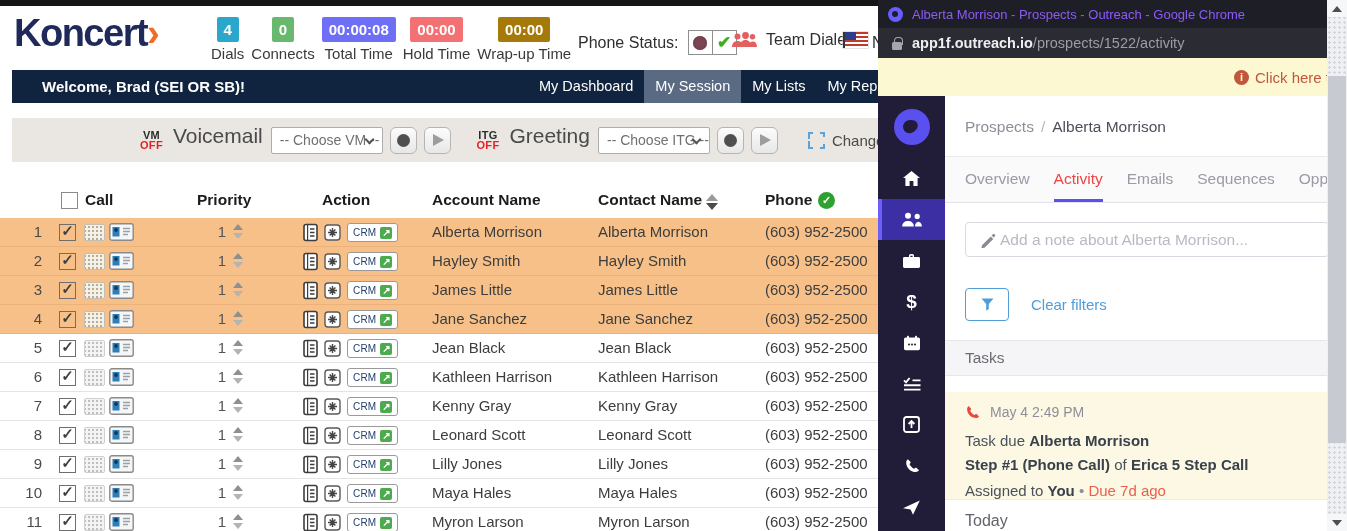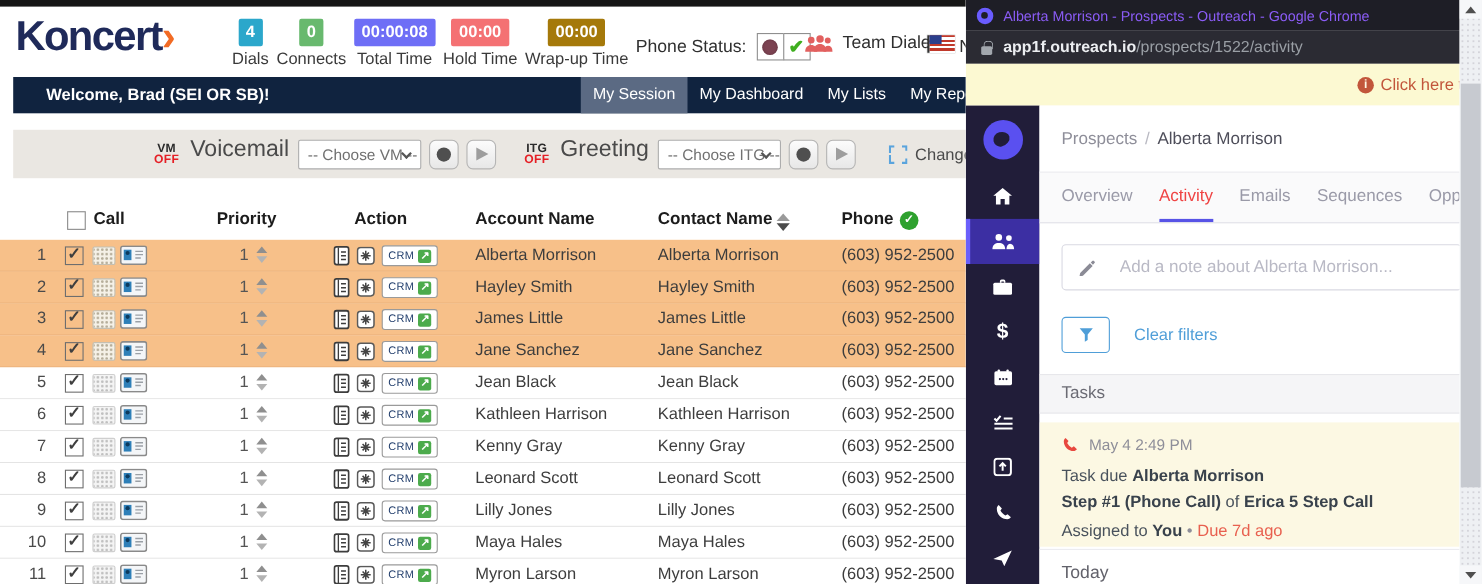--- a/index.html
+++ b/index.html
@@ -206,8 +206,8 @@
     <div class="kc-nav">
       <div class="welcome">Welcome, Brad (SEI OR SB)!</div>
       <div class="nav-items">
+        <div class="nav-item">My Dashboard</div>
         <div class="nav-item active">My Session</div>
-        <div class="nav-item">My Dashboard</div>
         <div class="nav-item">My Lists</div>
         <div class="nav-item">My Reports</div>
       </div>

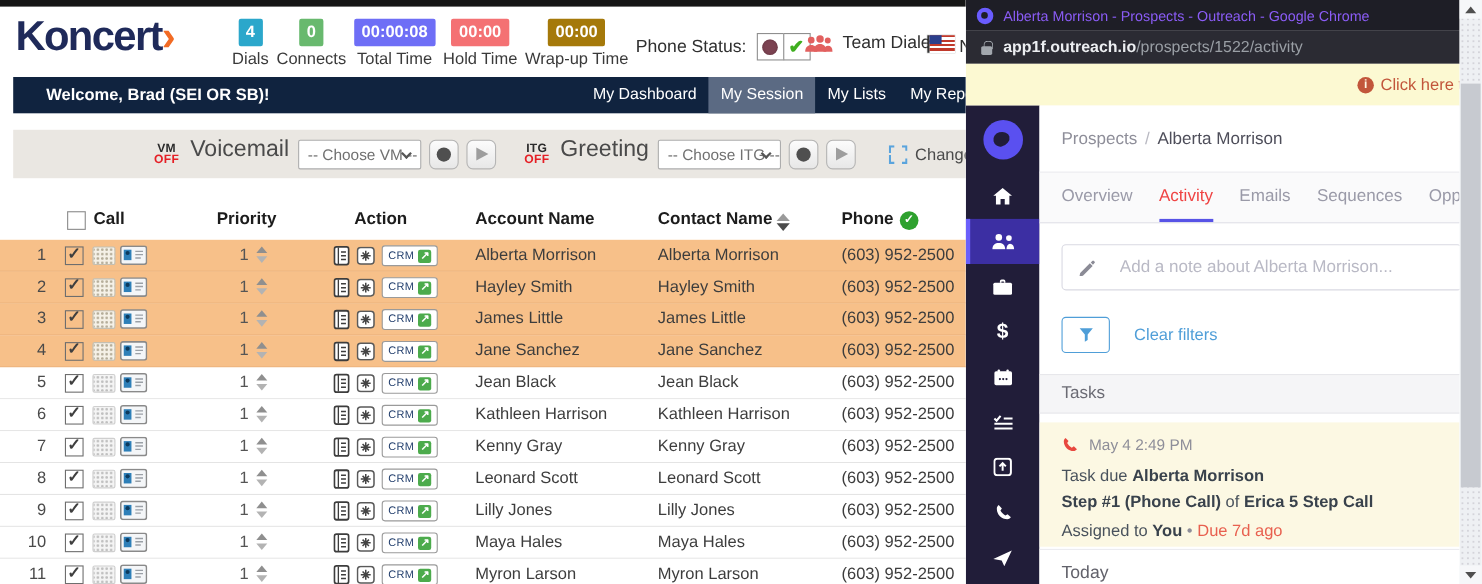--- a/index.html
+++ b/index.html
@@ -118,7 +118,7 @@
   .tabbar{position:absolute;left:0;top:60px;width:100%;height:47px;background:#fafafb;border-top:1px solid #ececf0;border-bottom:1px solid #e2e2e8;display:flex;padding-left:20px;gap:24px;overflow:hidden}
   .tab{font-size:15.5px;color:#9a9aa8;line-height:43px;white-space:nowrap;border-bottom:3px solid transparent;cursor:pointer}
   .tab.active{color:#ef4444;border-bottom-color:#5753e6}
-  .notebox{position:absolute;left:20px;top:126px;right:-2px;height:42px;border:1px solid #d9d9e2;border-radius:4px;display:flex;align-items:center;gap:22px;padding-left:14px;background:#fff}
+  .notebox{position:absolute;left:20px;top:126px;right:-2px;height:35px;border:1px solid #d9d9e2;border-radius:4px;display:flex;align-items:center;gap:4px;padding-left:14px;background:#fff}
   .note-ph{font-size:15.5px;color:#b9b9c5;white-space:nowrap;overflow:hidden}
   .filterrow{position:absolute;left:20px;top:192px;display:flex;align-items:center;gap:22px}
   .filter-btn{width:44px;height:33px;border:1px solid #4f9ed8;border-radius:4px;background:#fff;display:flex;align-items:center;justify-content:center;cursor:pointer}

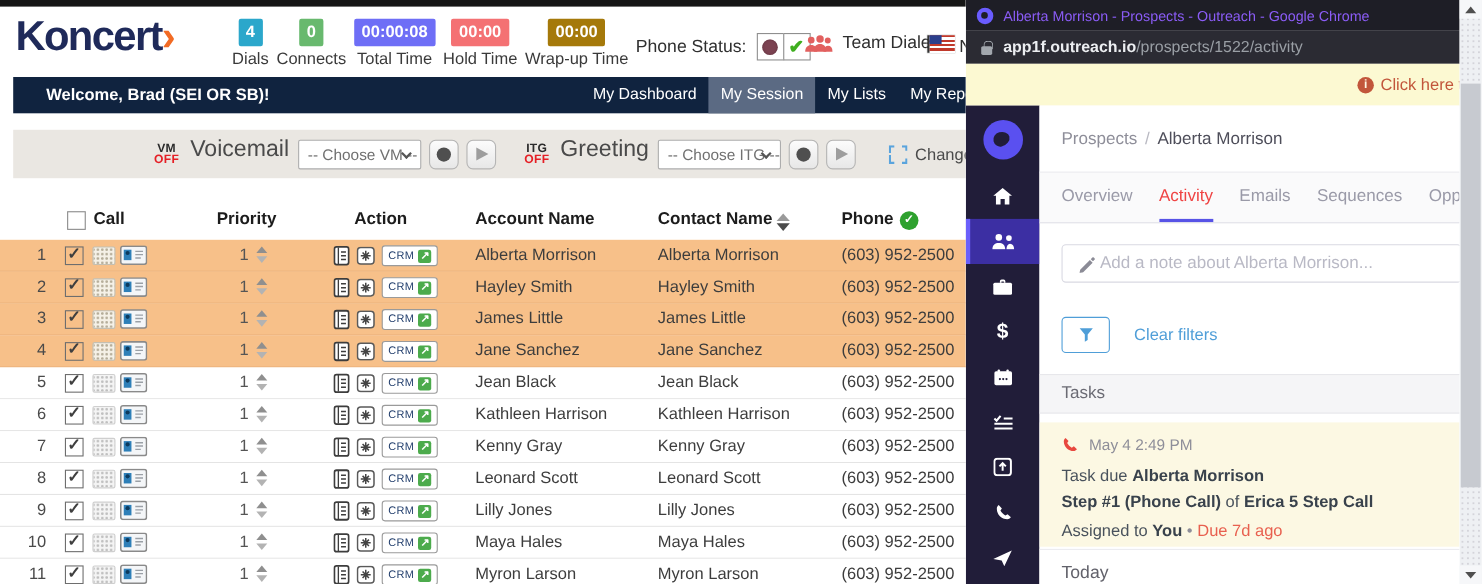--- a/index.html
+++ b/index.html
@@ -124,7 +124,7 @@
   .filter-btn{width:44px;height:33px;border:1px solid #4f9ed8;border-radius:4px;background:#fff;display:flex;align-items:center;justify-content:center;cursor:pointer}
   .clear-link{font-size:15px;color:#4f9ed8;cursor:pointer;white-space:nowrap}
   .tasks-head{position:absolute;left:0;top:244px;width:100%;height:36px;background:#f5f5f7;border-top:1px solid #e7e7eb;border-bottom:1px solid #e7e7eb;line-height:34px;padding-left:20px;font-size:15.5px;color:#6b6b74}
-  .task-card{position:absolute;left:0;top:288px;width:100%;height:113px;background:#fcf8e3}
+  .task-card{position:absolute;left:0;top:296px;width:100%;height:113px;background:#fcf8e3}
   .tc-line{position:absolute;left:20px;font-size:15px;color:#49525c;white-space:nowrap}
   .tc-time{top:12px;display:flex;align-items:center;gap:10px;color:#8e8e99;font-size:14px}
   .tc-l2{top:40px}.tc-l3{top:64px}.tc-l4{top:90px}

